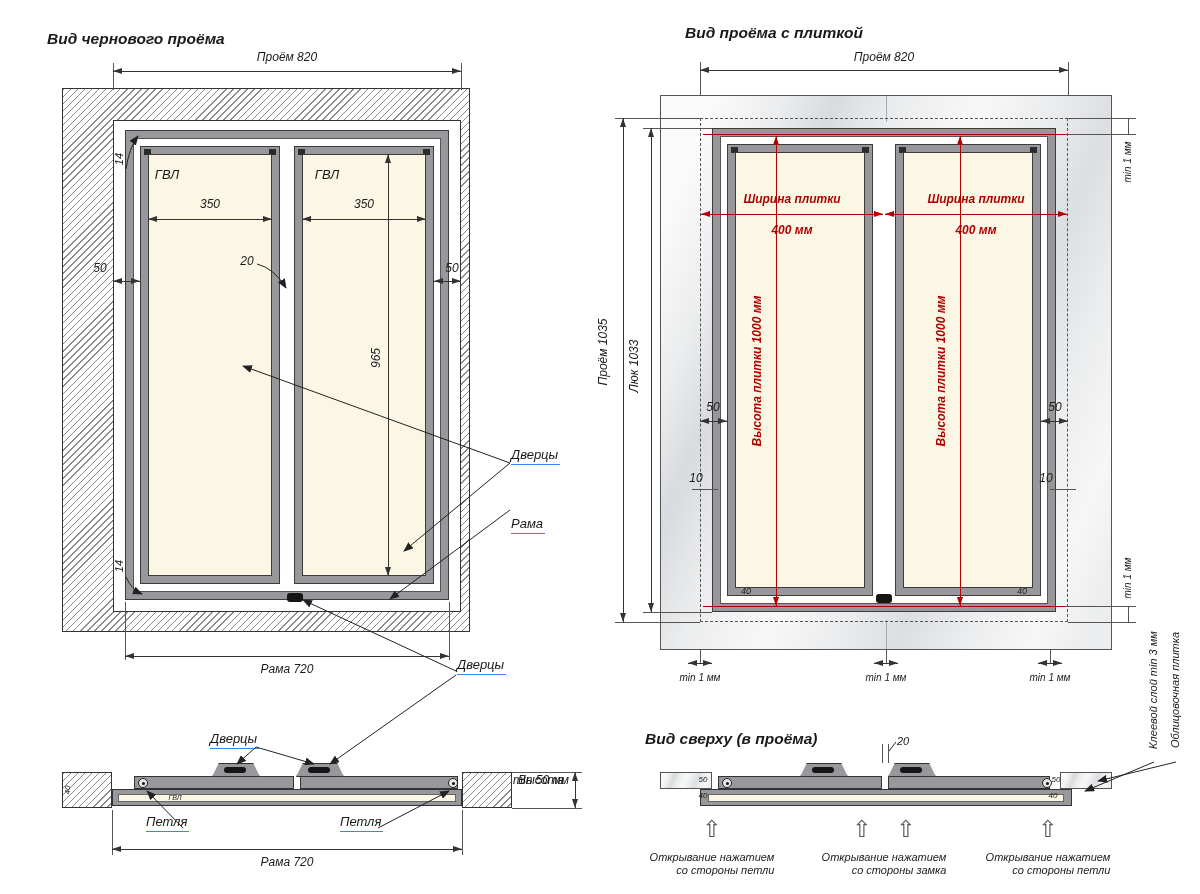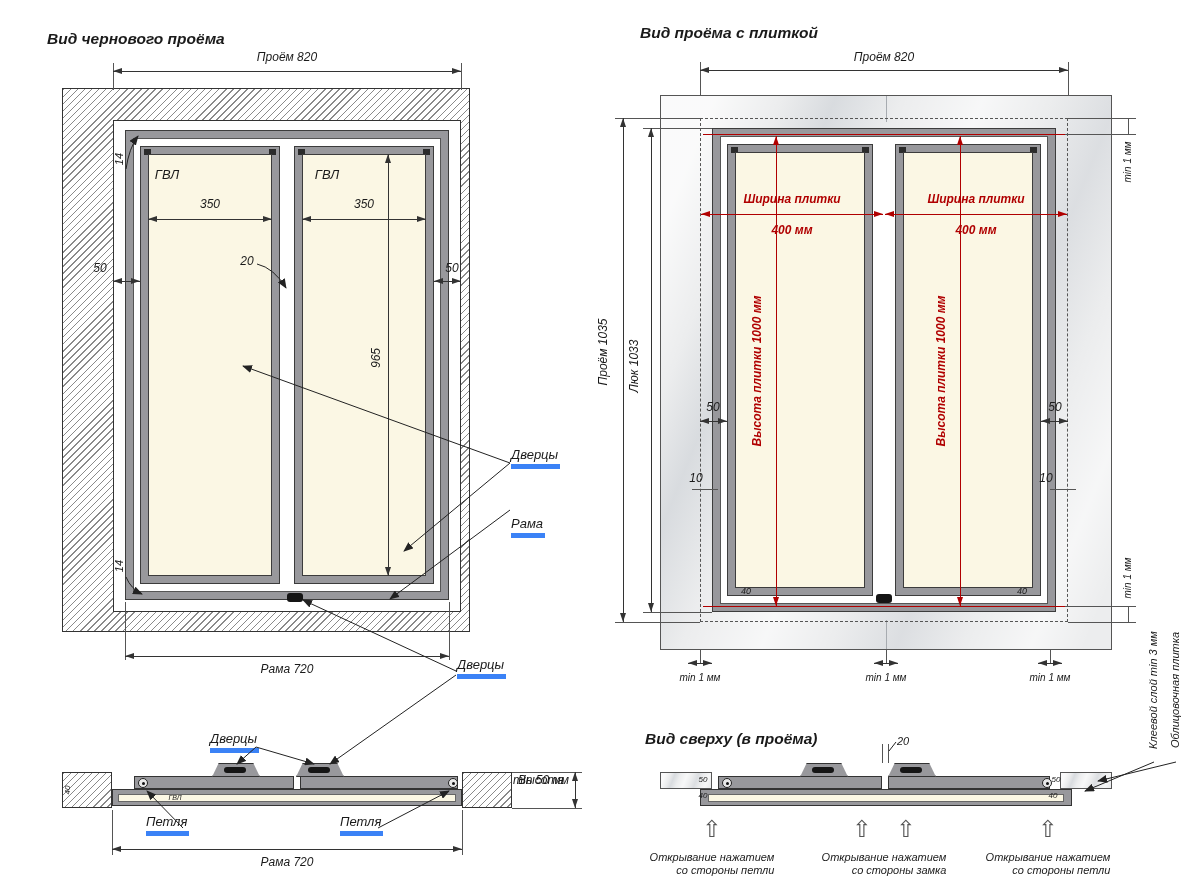--- a/index.html
+++ b/index.html
@@ -139,7 +139,7 @@
   <div class="lbl c f12" style="left:541px;top:780px">Высота</div>
   <div class="lbl c f12" style="left:541px;top:780px">min 50 мм</div>
 
-  <div class="lbl title" style="left:640px;top:24px">Вид проёма с плиткой</div>
+  <div class="lbl title" style="left:685px;top:24px">Вид проёма с плиткой</div>
 
   <div class="tile" style="left:660px;top:95px;width:452px;height:555px"></div>
   <div class="xl-v joint" style="left:886px;top:96px;height:26px"></div>

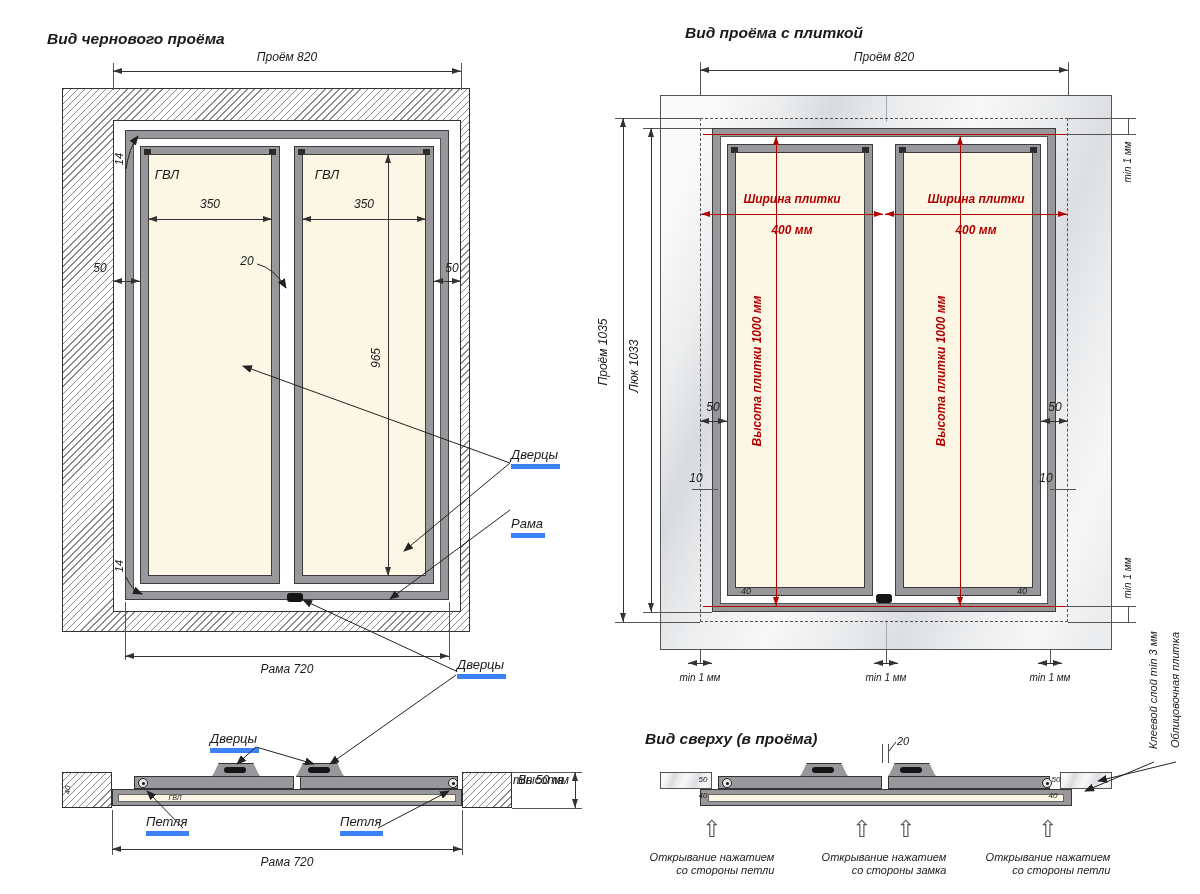--- a/index.html
+++ b/index.html
@@ -13,7 +13,7 @@
   .red { color:#b00000; font-weight:bold; }
   .f12{font-size:12px}.f11{font-size:11px}.f10{font-size:10px}.f9{font-size:9px}.f8{font-size:8px}.f7{font-size:7px}
   .pre { white-space:pre-line; text-align:right; }
-  .ul { border-bottom:5px solid #3b82f6; padding:0 2px 1px 0; }
+  .ul { border-bottom:1px solid #3b82f6; padding:0 2px 1px 0; }
   .hatch { position:absolute; border:1px solid #333; background-color:#fff;
            background-image:repeating-linear-gradient(135deg,#8a8a8a 0,#8a8a8a 1px,transparent 1px,transparent 5px); }
   .white-rect { position:absolute; background:#fff; border:1px solid #333; }

